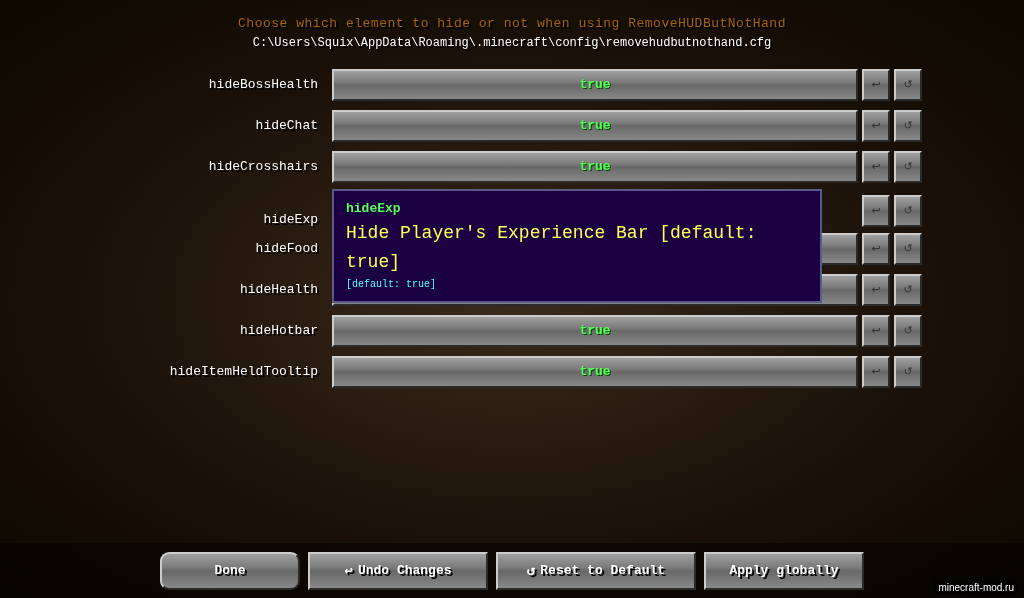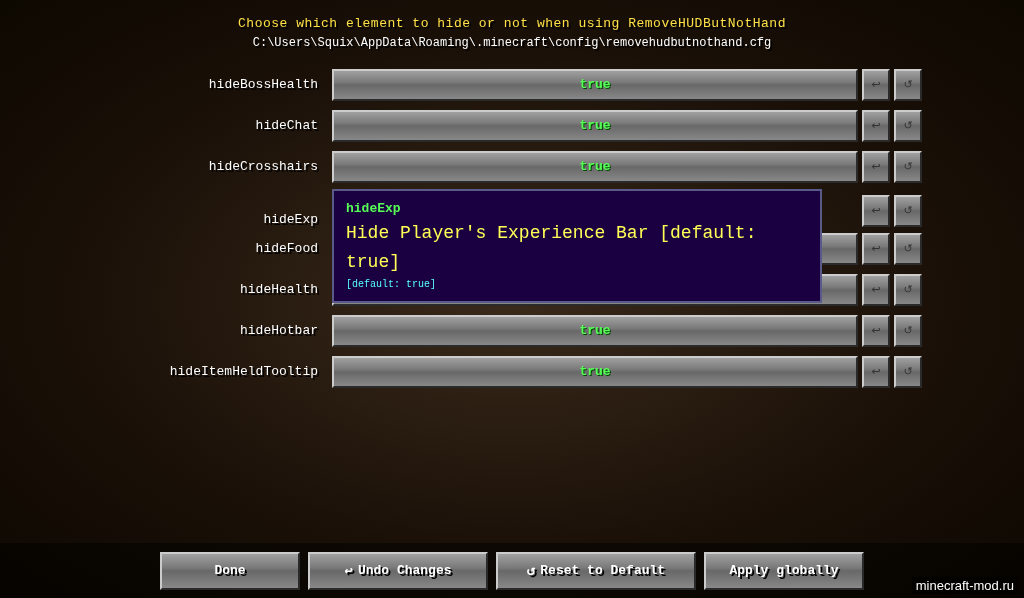--- a/index.html
+++ b/index.html
@@ -60,7 +60,7 @@
     }
 
     .header-title {
-      color: #fde047;
+      color: #a16207;
       font-size: 13px;
       letter-spacing: 0.5px;
       font-family: 'Courier New', monospace;

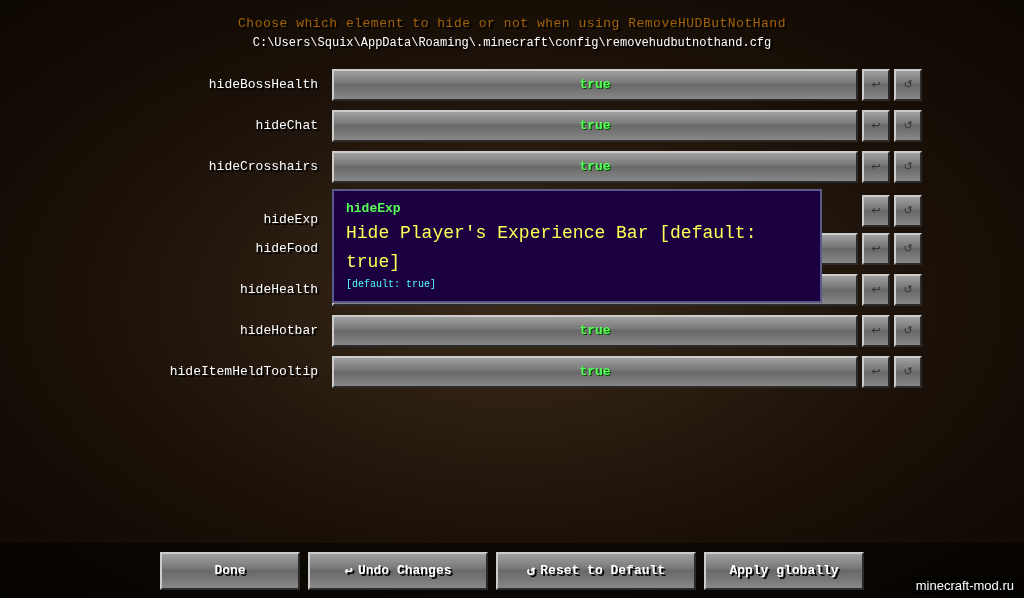--- a/index.html
+++ b/index.html
@@ -210,6 +210,7 @@
     .done-btn {
       min-width: 140px;
       justify-content: center;
+      border-radius: 9px;
     }
 
     .undo-btn {

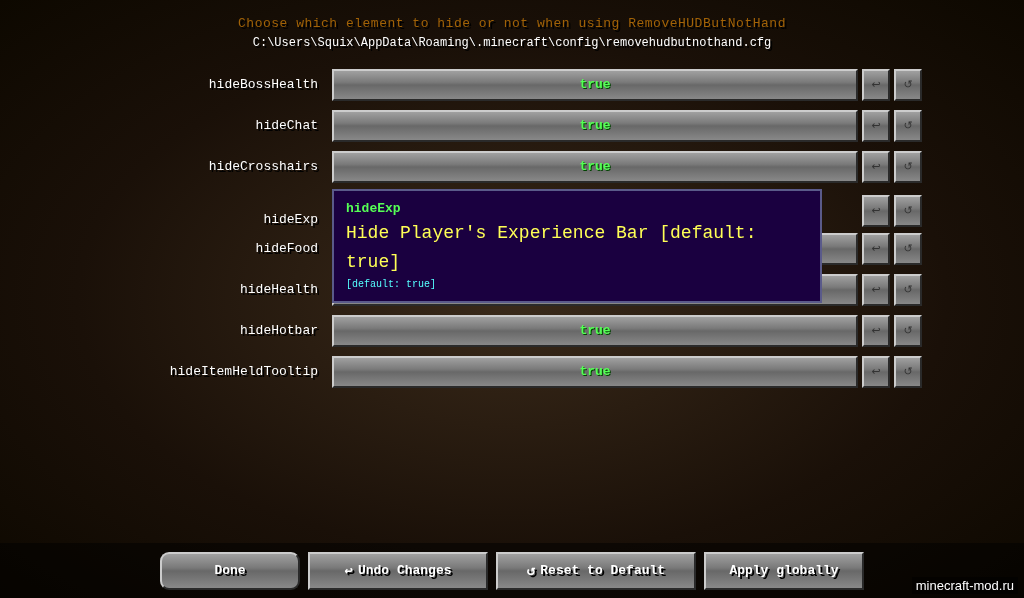--- a/index.html
+++ b/index.html
@@ -233,7 +233,7 @@
       bottom: 4px;
       right: 6px;
       color: #ffffff;
-      font-size: 13px;
+      font-size: 10px;
       font-family: Arial, sans-serif;
       background: rgba(0,0,0,0.5);
       padding: 1px 4px;

